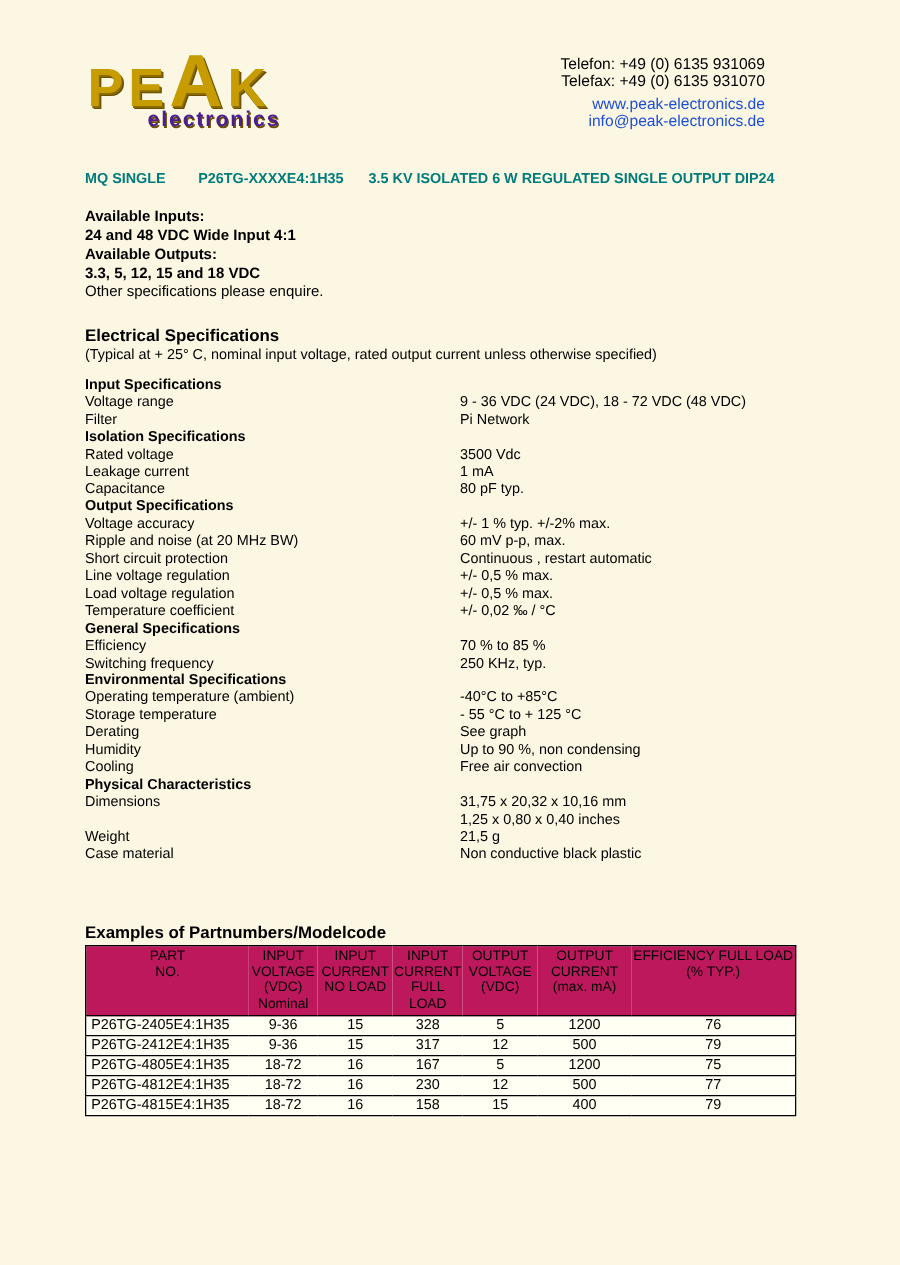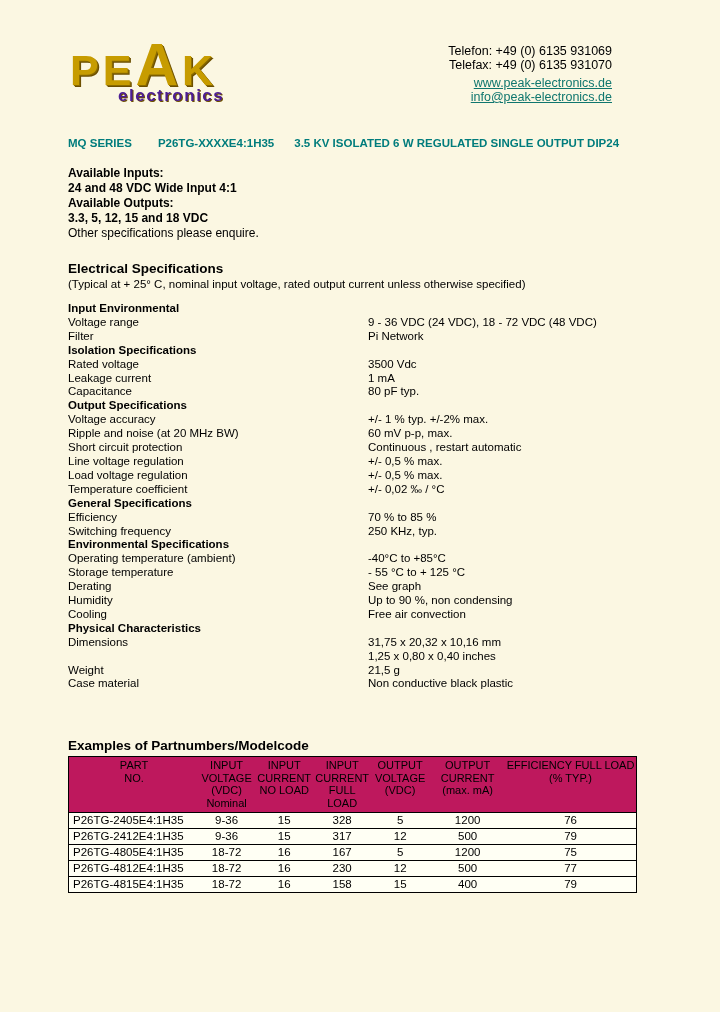--- a/index.html
+++ b/index.html
@@ -32,7 +32,7 @@
   .contact { position:absolute; top:44px; right:108px; text-align:right; font-size:12.5px; line-height:14px; }
   .contact-line { white-space:nowrap; }
   .contact-links { margin-top:4px; }
-  .contact-link { display:block; color:#0f766e; text-decoration:underline; cursor:pointer; white-space:nowrap; }
+  .contact-link { display:block; color:#1d4ed8; cursor:pointer; white-space:nowrap; }
 
   
   .title-line { position:absolute; left:68px; top:137px; font-weight:bold; font-size:11.5px; color:#007C7C; white-space:nowrap; }

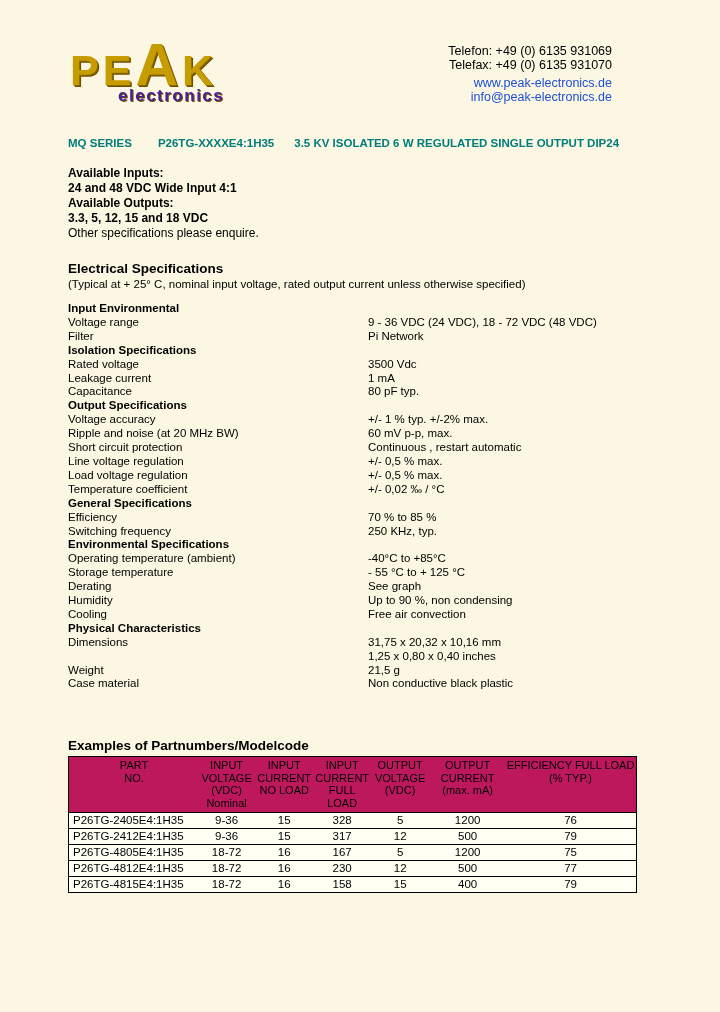--- a/index.html
+++ b/index.html
@@ -101,7 +101,7 @@
   </div>
 
   <div class="title-line">
-    <span class="seg1">MQ SERIES</span><span class="seg2">P26TG-XXXXE4:1H35</span><span class="seg3">3.5 KV ISOLATED 6 W REGULATED SINGLE OUTPUT DIP24</span>
+    <span class="seg1">MQ SINGLE</span><span class="seg2">P26TG-XXXXE4:1H35</span><span class="seg3">3.5 KV ISOLATED 6 W REGULATED SINGLE OUTPUT DIP24</span>
   </div>
 
   <div class="avail">

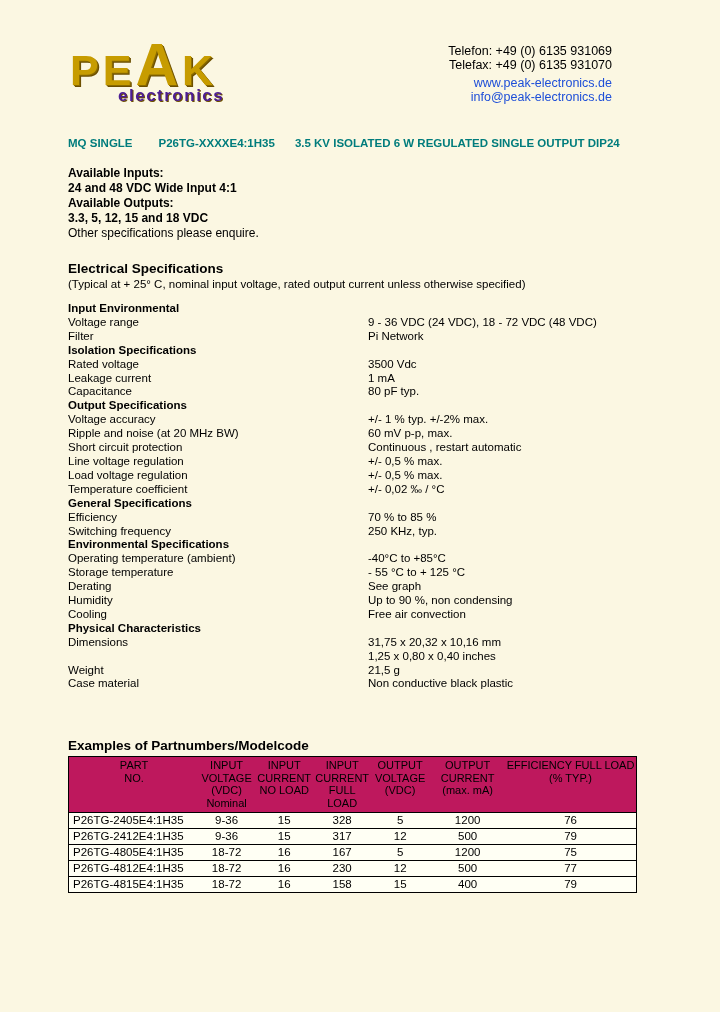--- a/index.html
+++ b/index.html
@@ -118,7 +118,7 @@
   <div class="specs">
 
       <div class="spec-row bold">
-        <span class="lab">Input Environmental</span>
+        <span class="lab">Input Specifications</span>
         <span class="val"></span>
       </div>
 

